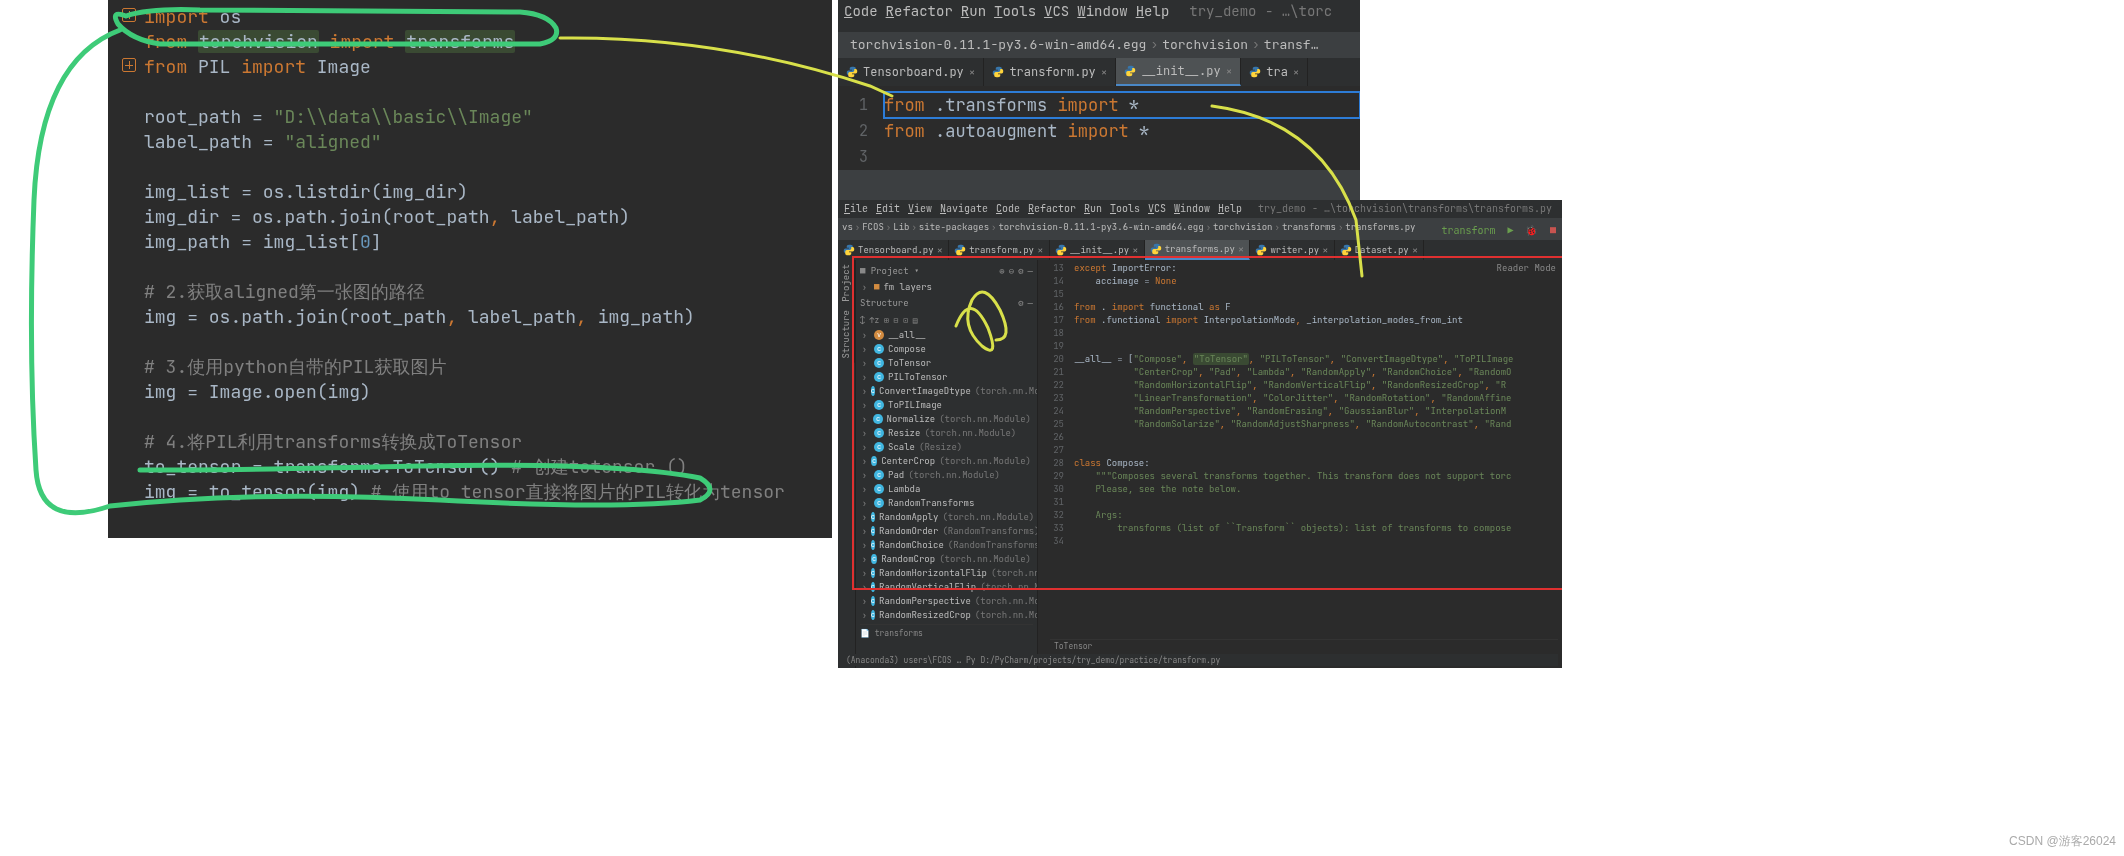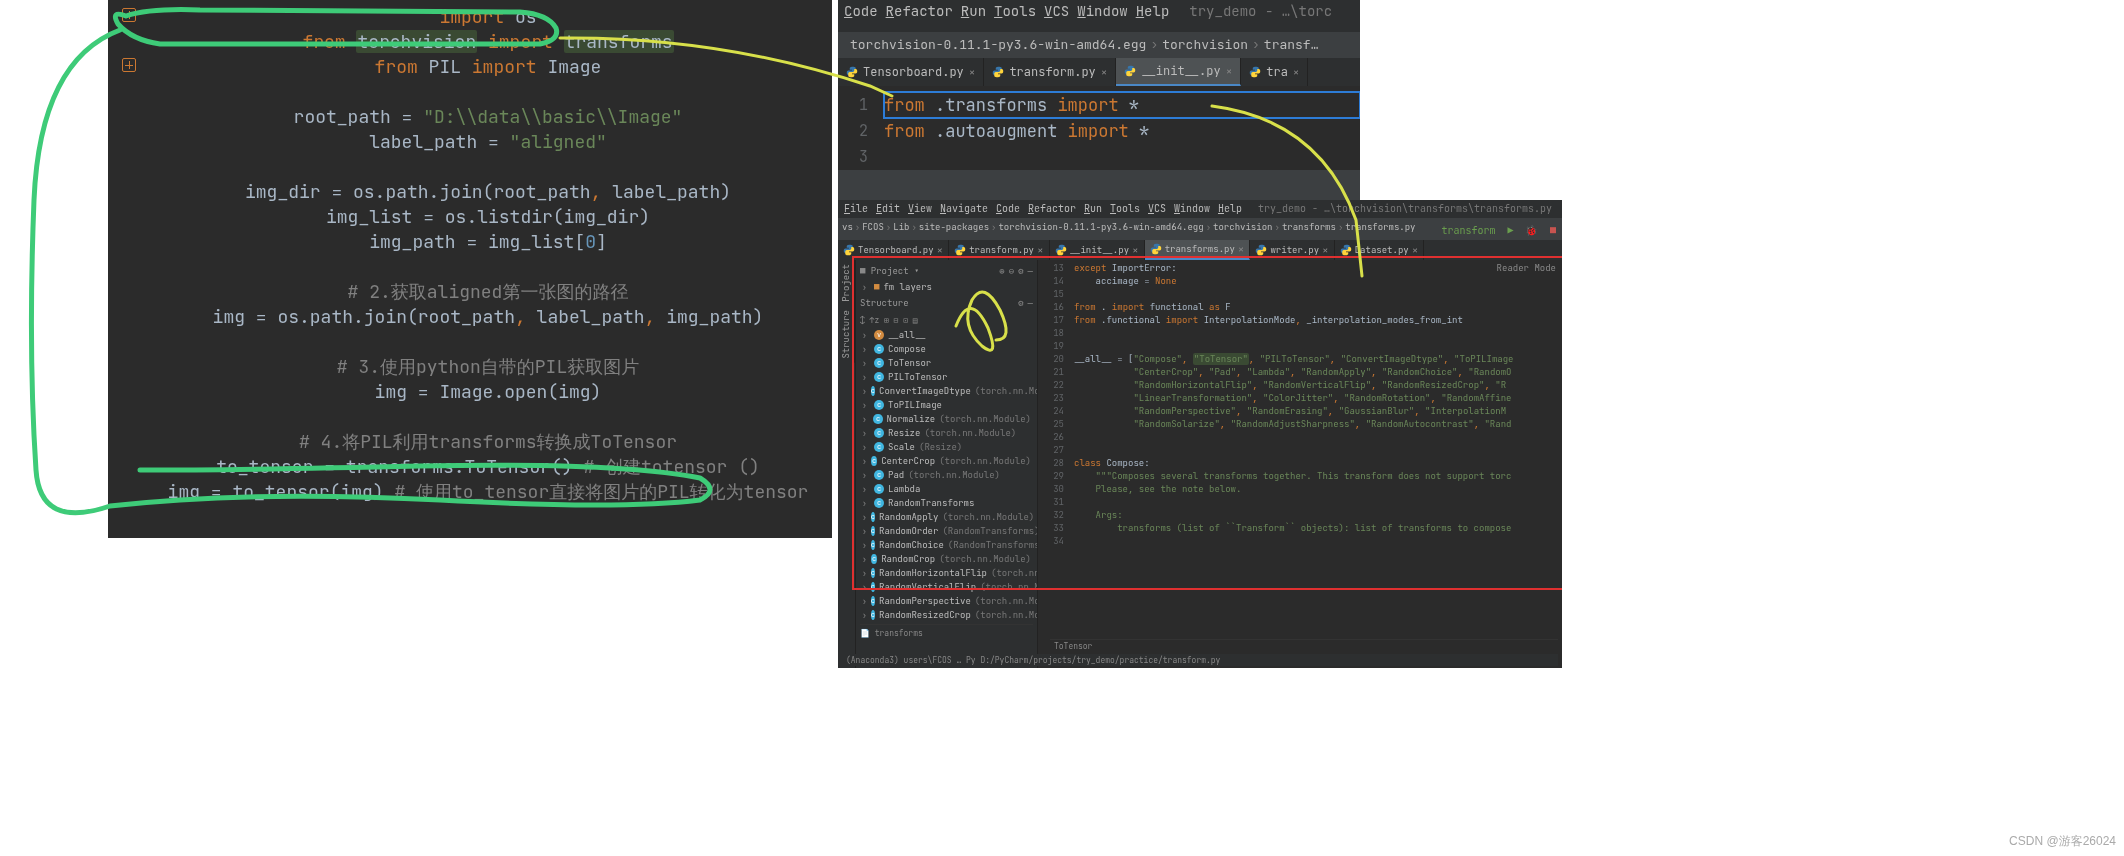--- a/index.html
+++ b/index.html
@@ -34,7 +34,7 @@
   .panel { position: absolute; background: var(--bg-editor); color: var(--text-gray); }
 
   
-  .panelA { left: 108px; top: 0; width: 724px; height: 538px; padding: 4px 0 0 36px; font-size: 18px; line-height: 25px; text-align: center; }
+  .panelA { left: 108px; top: 0; width: 724px; height: 538px; padding: 4px 0 0 36px; font-size: 18px; line-height: 25px; }
   .gutter-icon { position:absolute; left:14px; width:14px; height:14px; border:1px solid #cc7832; border-radius:2px; }
   .gutter-icon::before,.gutter-icon::after{content:"";position:absolute;background:#cc7832;}
   .gutter-icon::before{left:2px;right:2px;top:6px;height:1px;}

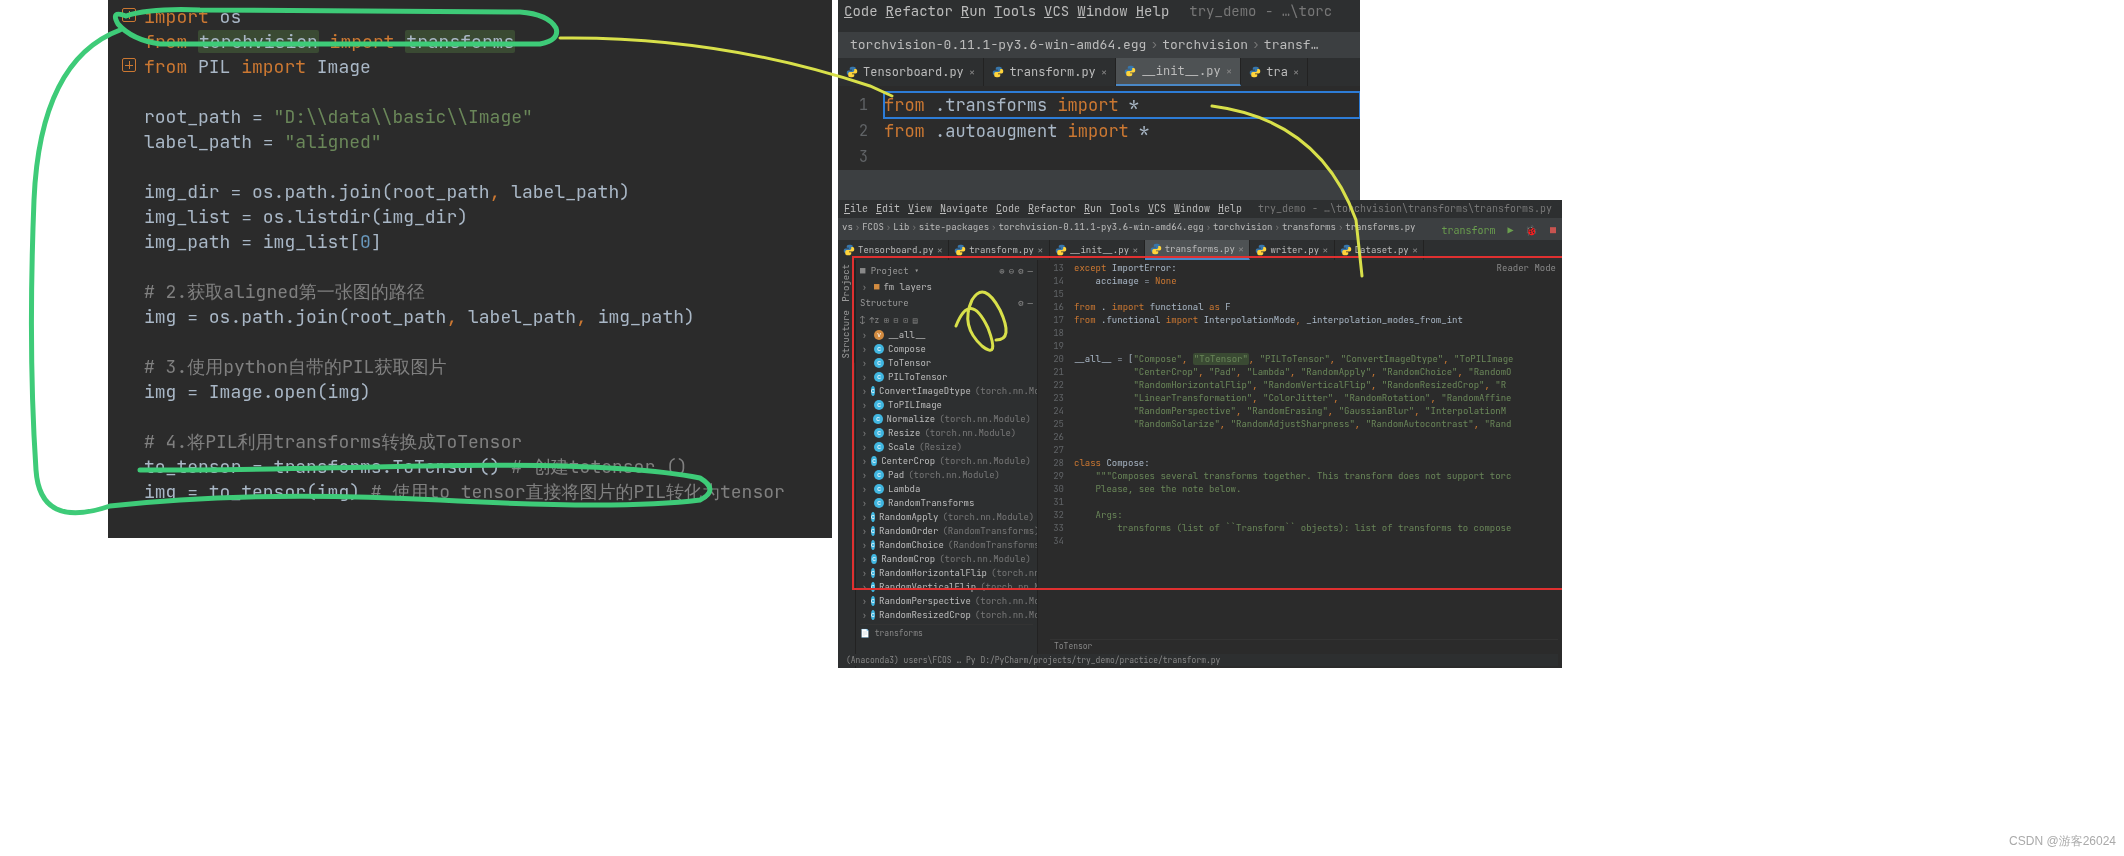--- a/index.html
+++ b/index.html
@@ -108,8 +108,8 @@
       <div><span class="">root_path = </span><span class="str">"D:\\data\\basic\\Image"</span></div>
       <div><span class="">label_path = </span><span class="str">"aligned"</span></div>
       <div>&nbsp;</div>
+      <div><span class="">img_list = os.listdir(img_dir)</span></div>
       <div><span class="">img_dir = os.path.join(root_path</span><span class="kw">, </span><span class="">label_path)</span></div>
-      <div><span class="">img_list = os.listdir(img_dir)</span></div>
       <div><span class="">img_path = img_list[</span><span class="num">0</span><span class="">]</span></div>
       <div>&nbsp;</div>
       <div><span class="cmt"># 2.获取aligned第一张图的路径</span></div>

